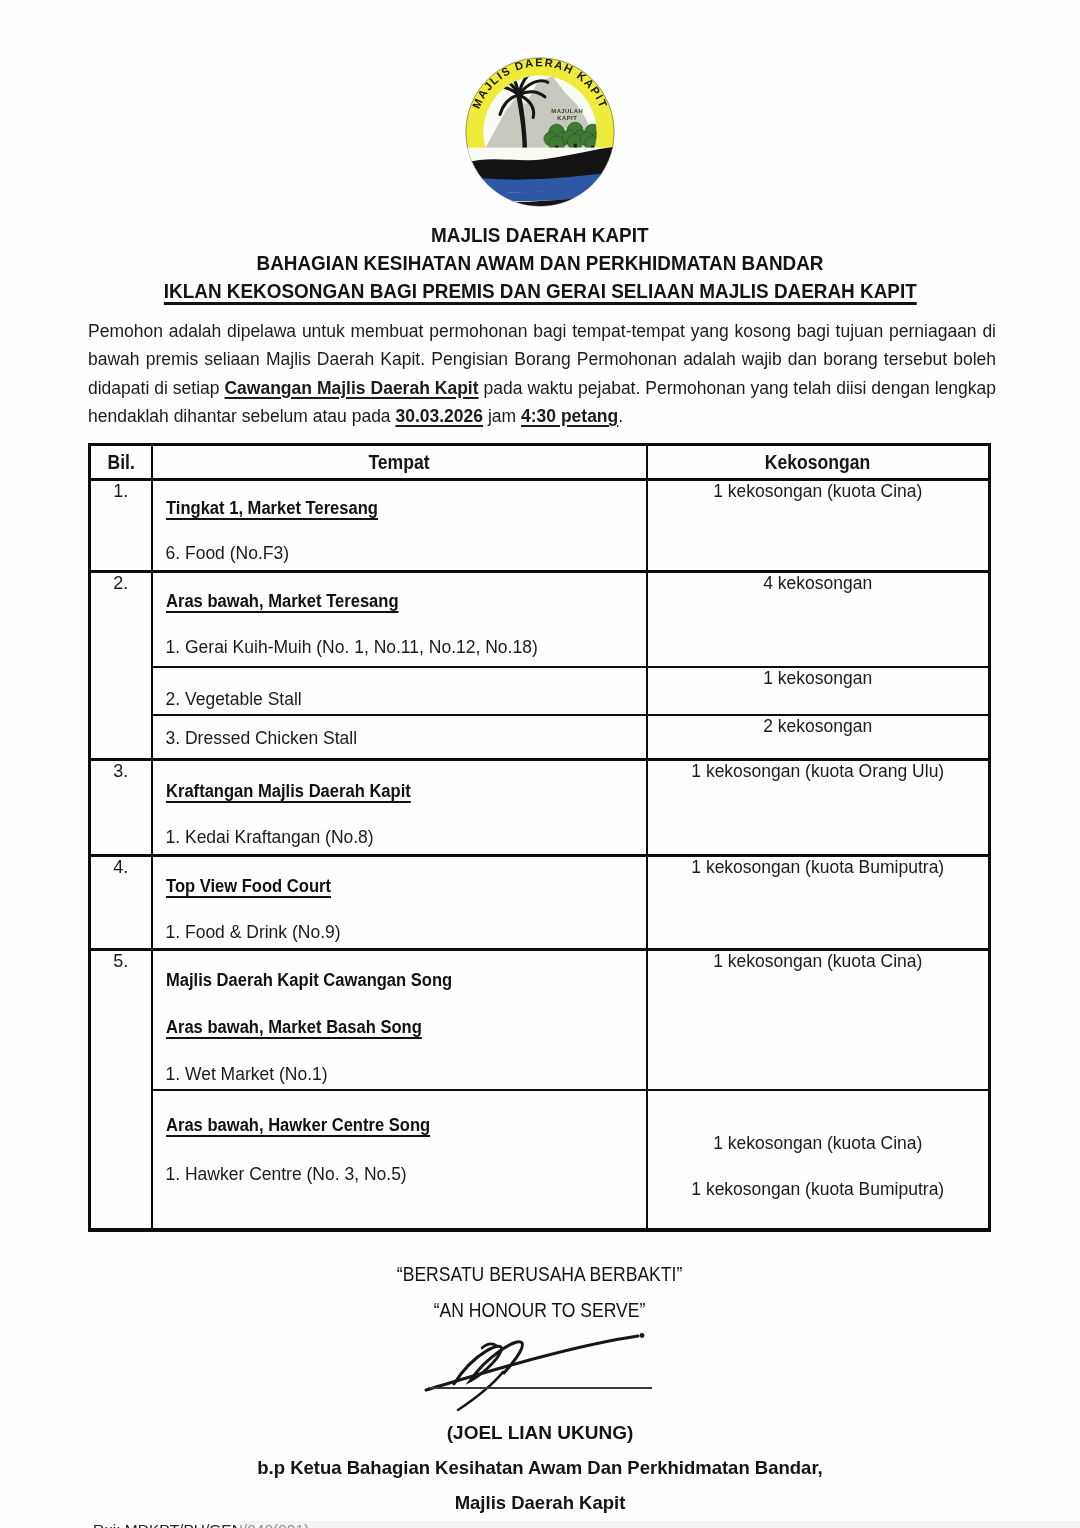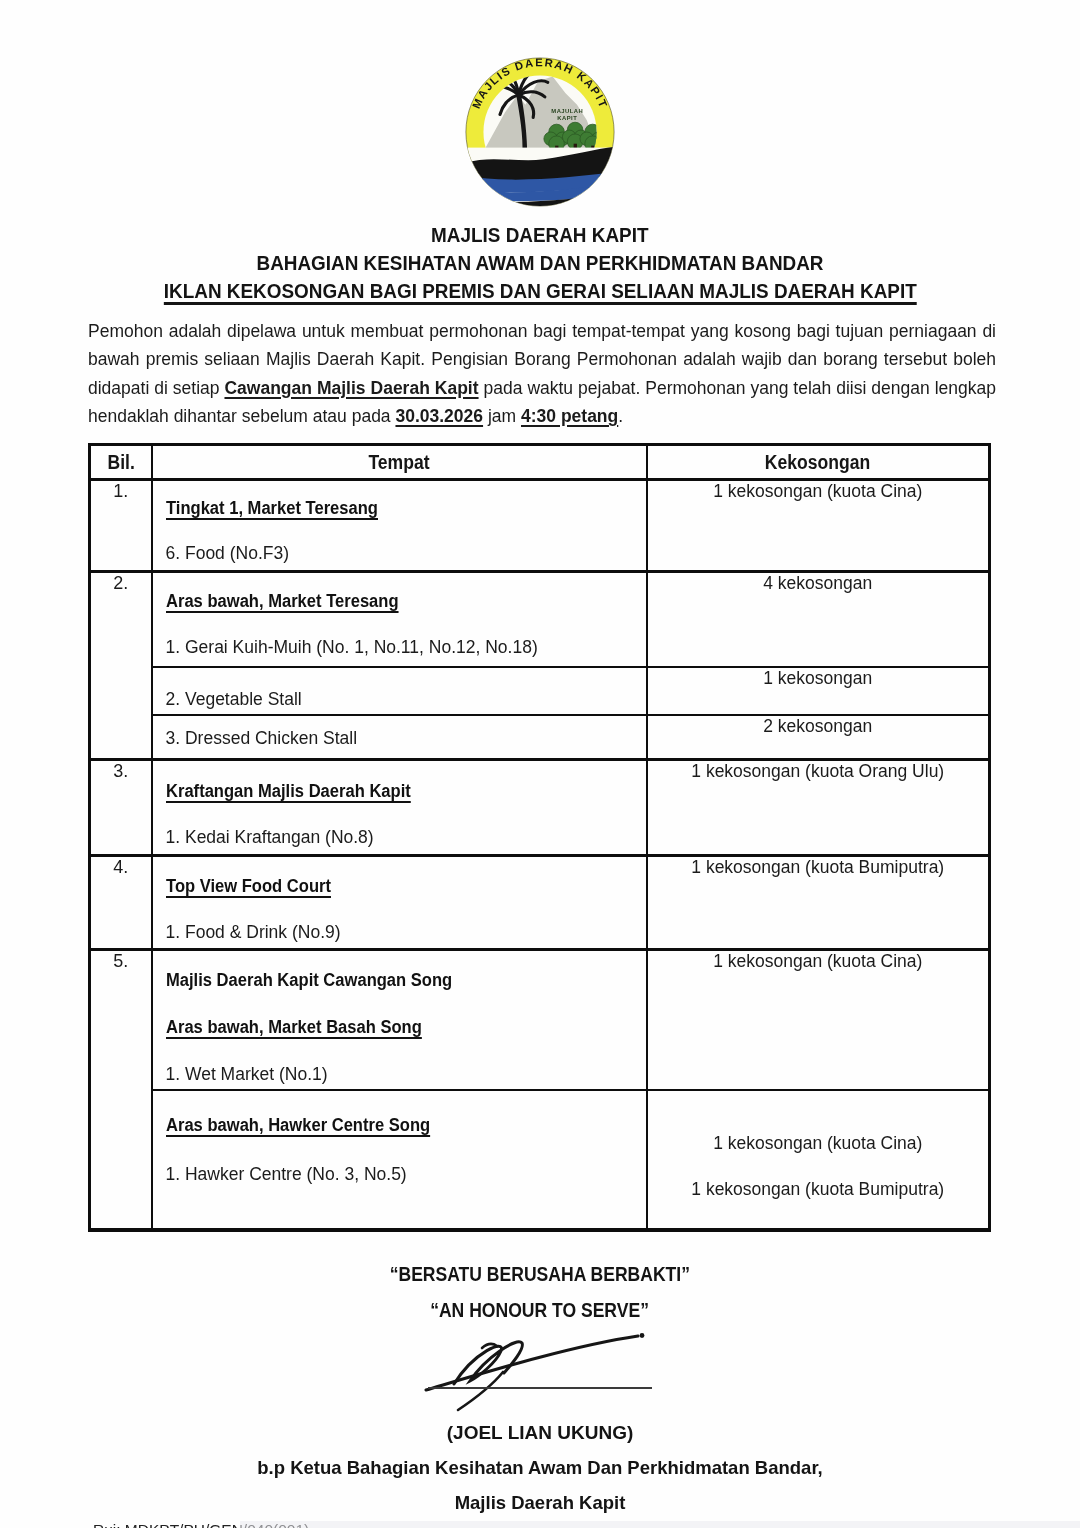--- a/index.html
+++ b/index.html
@@ -43,7 +43,7 @@
   .kek2 .stack { display: flex; flex-direction: column; gap: 25px; align-items: center; }
   
   .footer { position: absolute; top: 1262px; left: 0; width: 100%; text-align: center; color:#141414; }
-  .slogan { font-weight: bold; font-size: 19.5px; line-height: 24px; }
+  .slogan { font-weight: normal; font-size: 19.5px; line-height: 24px; }
   .slogan + .slogan { margin-top: 12px; }
   .sigblock { margin-top: 2px; height: 96px; position: relative; }
   .sigblock svg { display:block; margin: 0 auto; }

